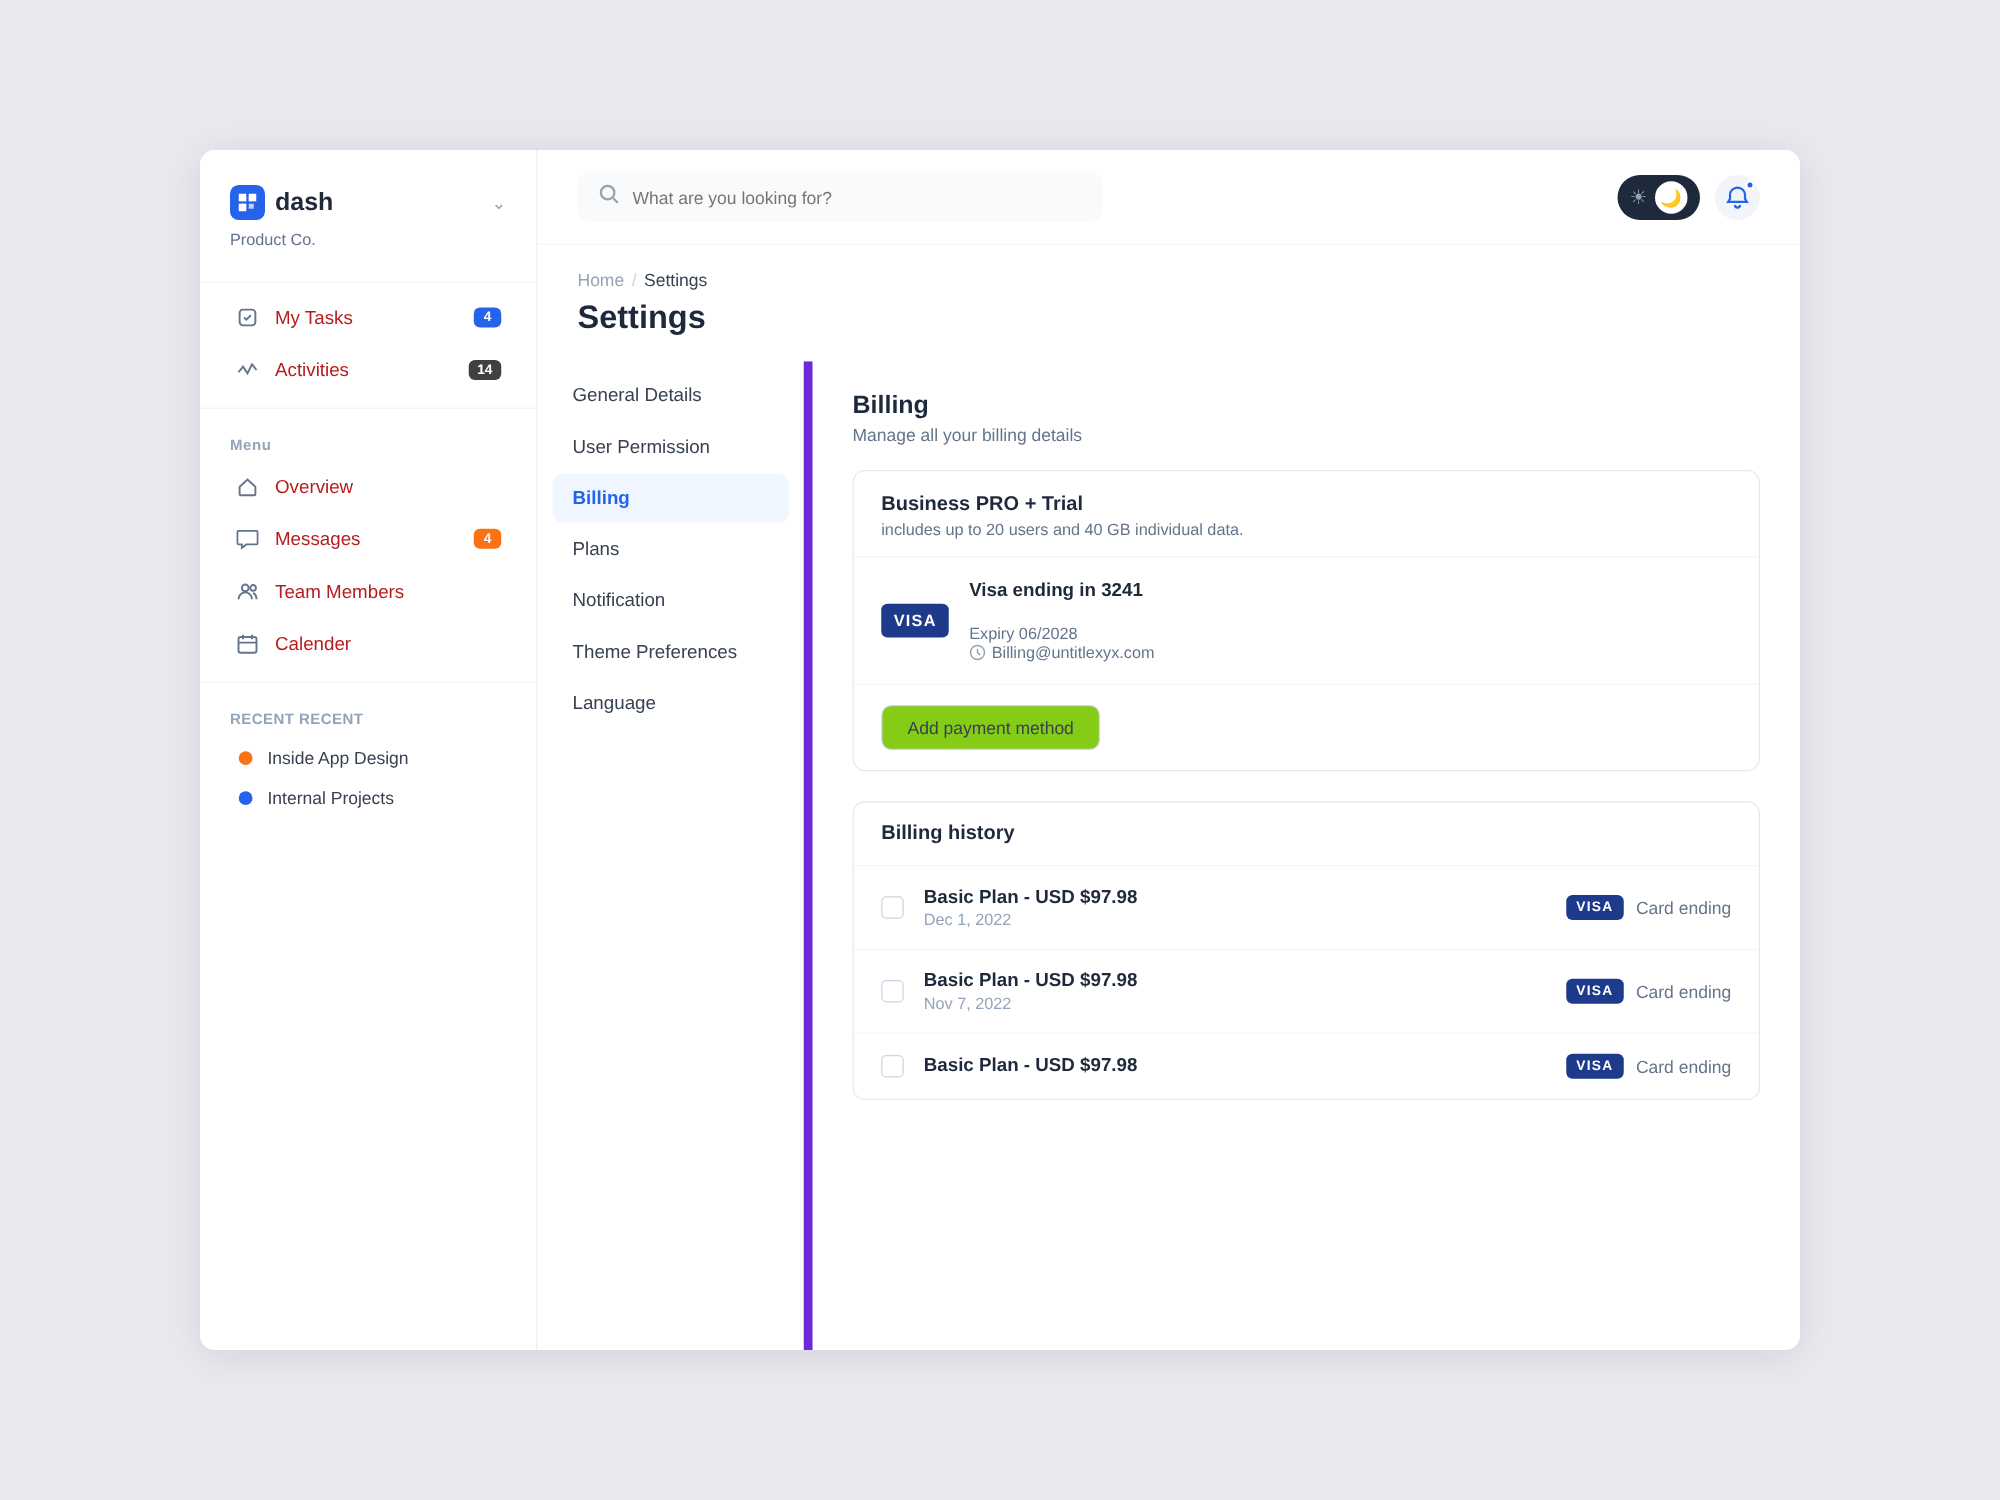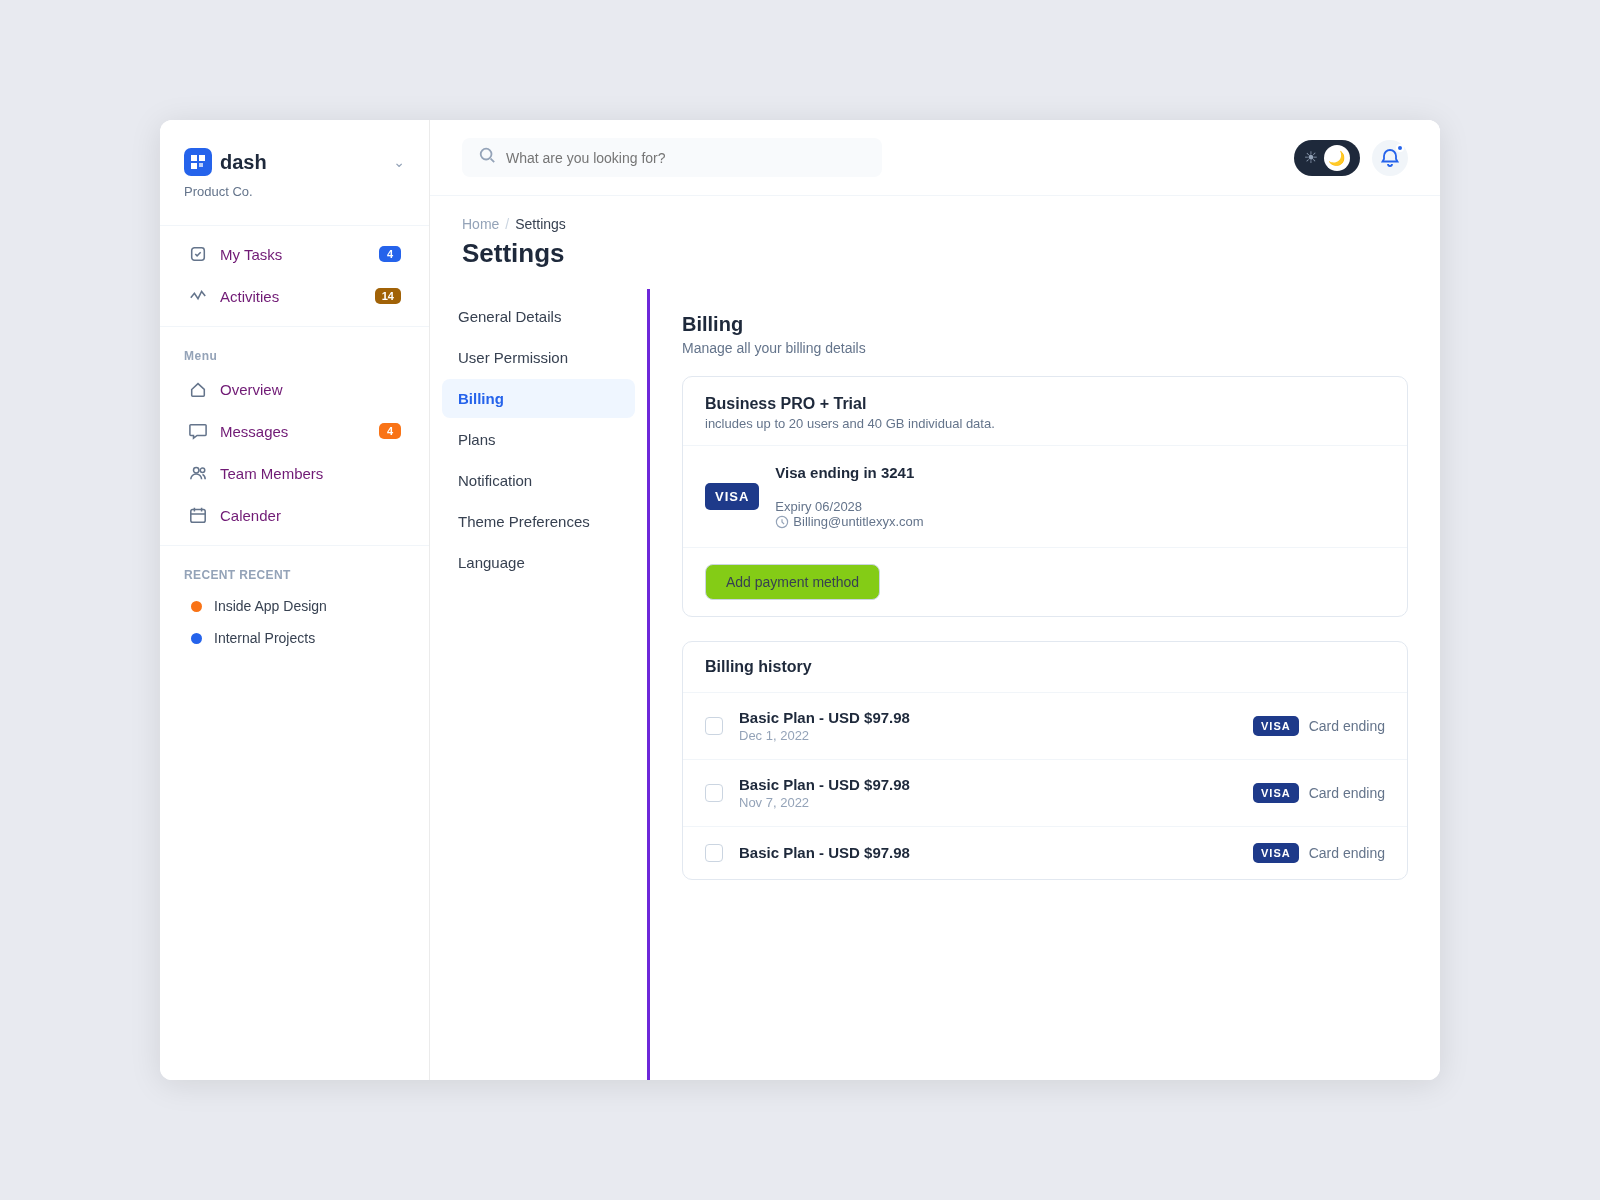--- a/index.html
+++ b/index.html
@@ -72,7 +72,7 @@
     }
     .nav-left { display: flex; align-items: center; gap: 12px; }
     .nav-icon { width: 20px; height: 20px; display: flex; align-items: center; justify-content: center; color: #64748b; }
-    .nav-label { font-size: 15px; color: #701a75; font-weight: 500; }
+    .nav-label { font-size: 15px; color: #b91c1c; font-weight: 500; }
     .badge {
       font-size: 11px; font-weight: 700; border-radius: 5px;
       padding: 2px 7px; color: #fff; min-width: 22px; text-align: center;

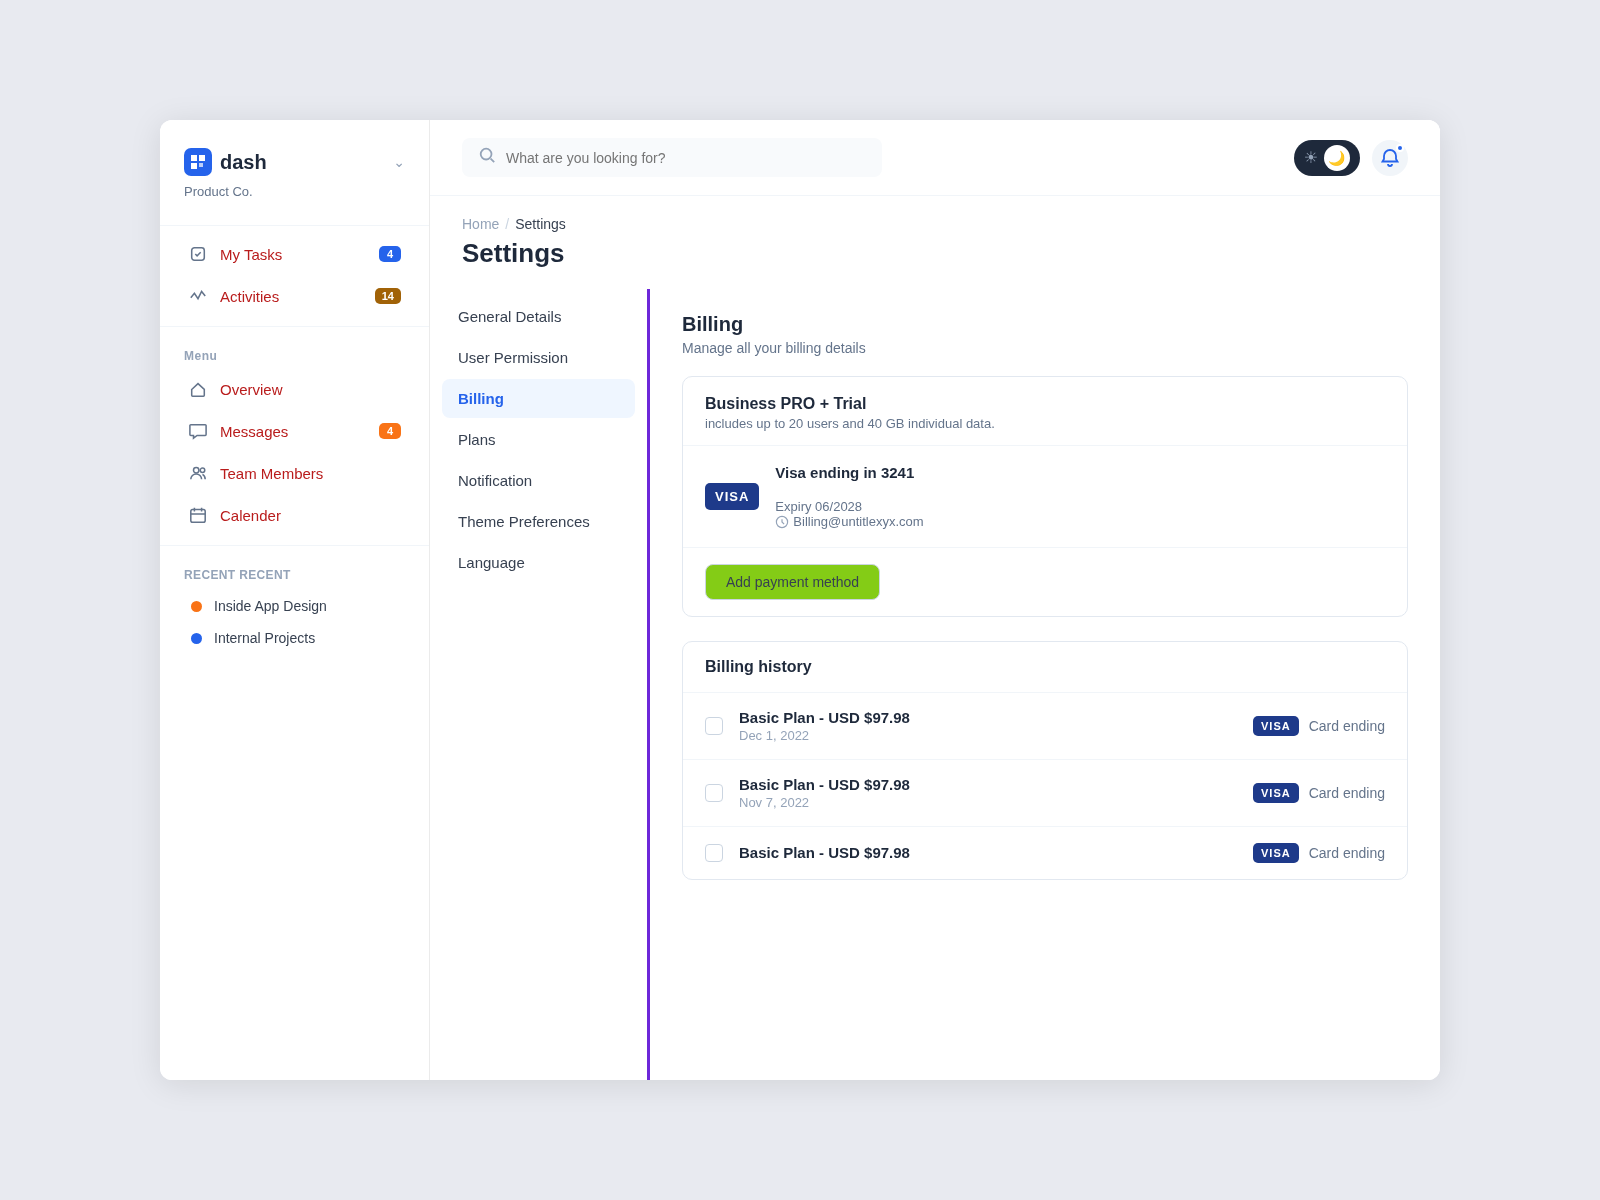--- a/index.html
+++ b/index.html
@@ -78,7 +78,7 @@
       padding: 2px 7px; color: #fff; min-width: 22px; text-align: center;
     }
     .badge-blue { background: #2563eb; }
-    .badge-green { background: #a16207; }
+    .badge-green { background: #404040; }
     .badge-orange { background: #f97316; }
     .section-label {
       font-size: 12px; font-weight: 700; color: #94a3b8;

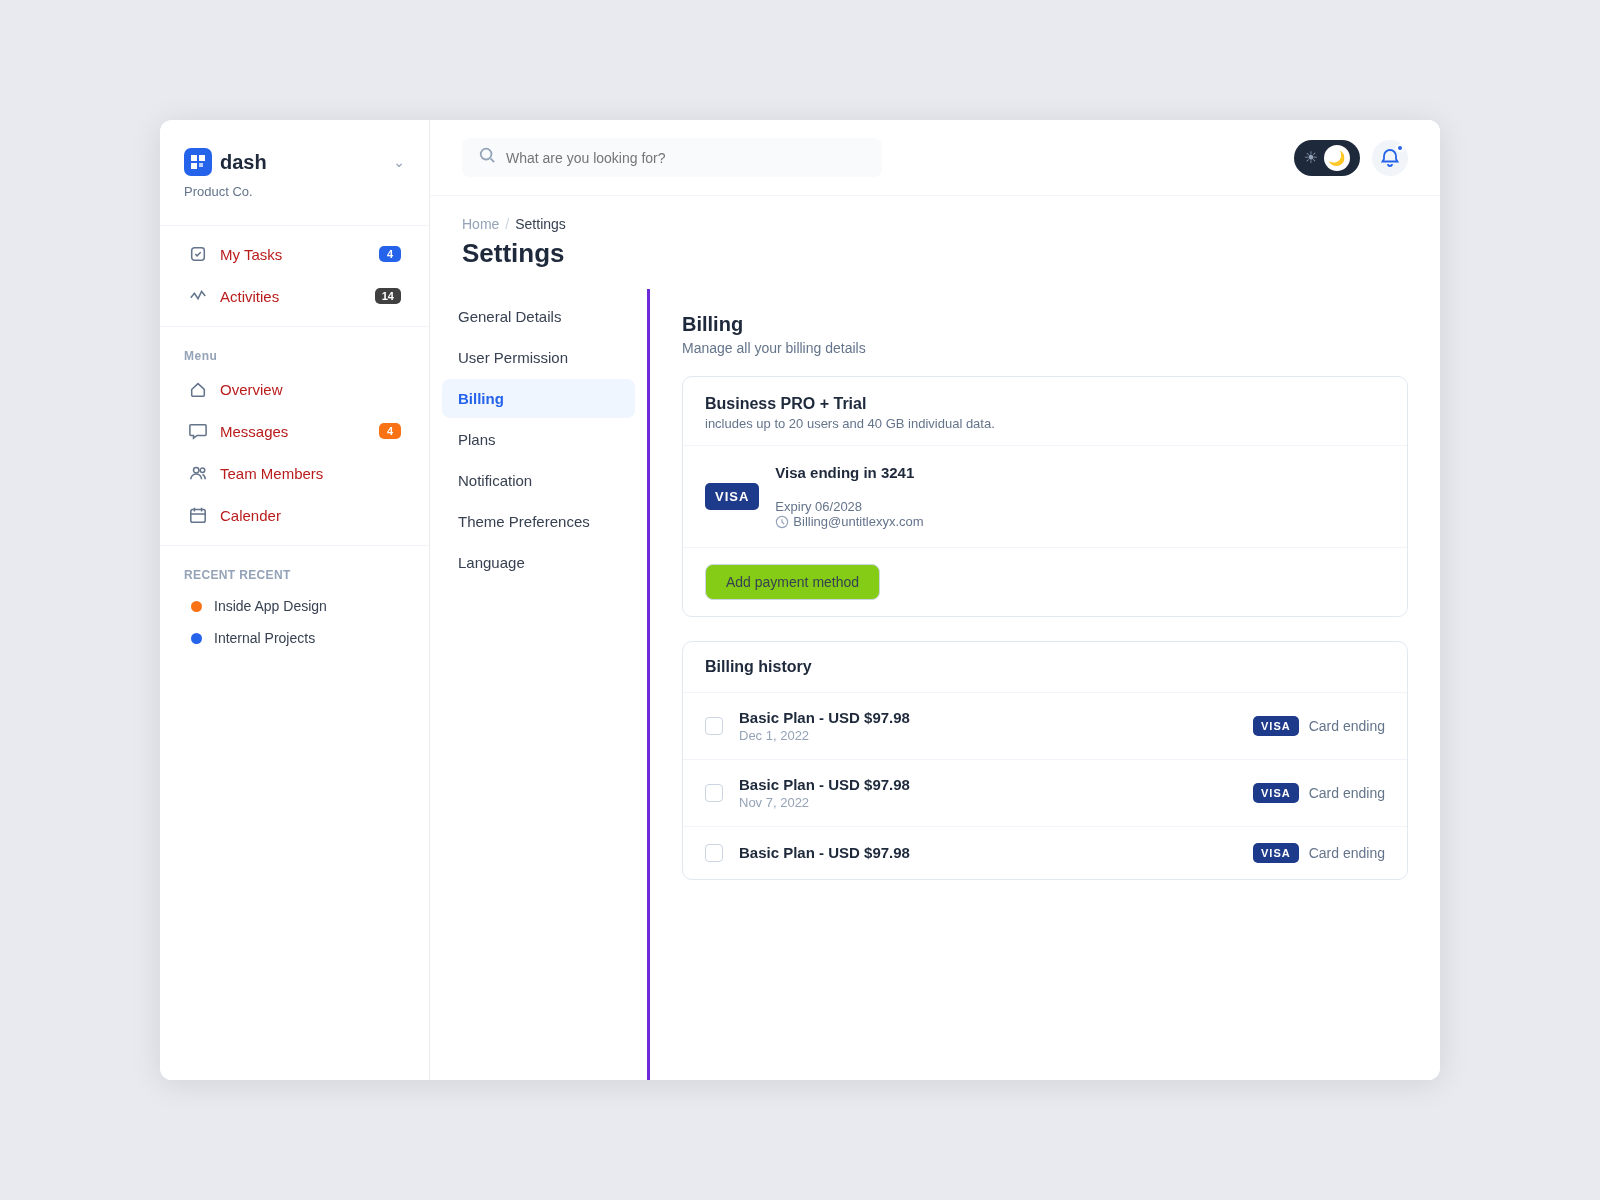--- a/index.html
+++ b/index.html
@@ -169,7 +169,7 @@
     
     .settings-nav {
       width: 220px; min-width: 220px;
-      border-right: 3px solid #6d28d9;
+      border-right: 7px solid #6d28d9;
       padding: 8px 12px;
       overflow-y: auto;
       text-align: center;

